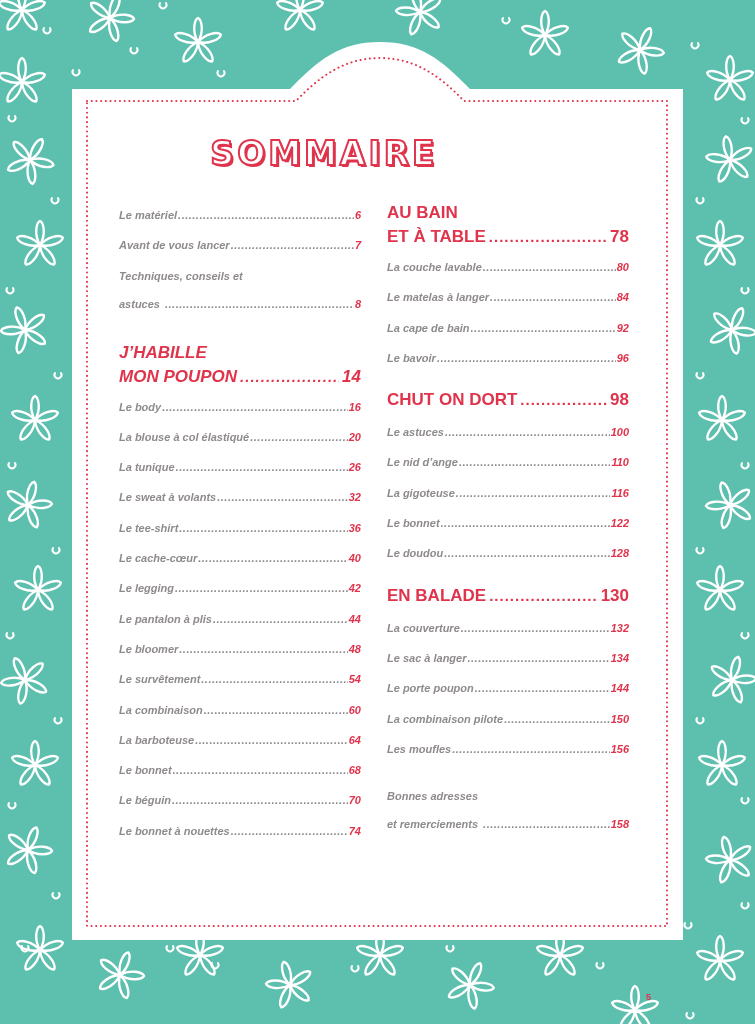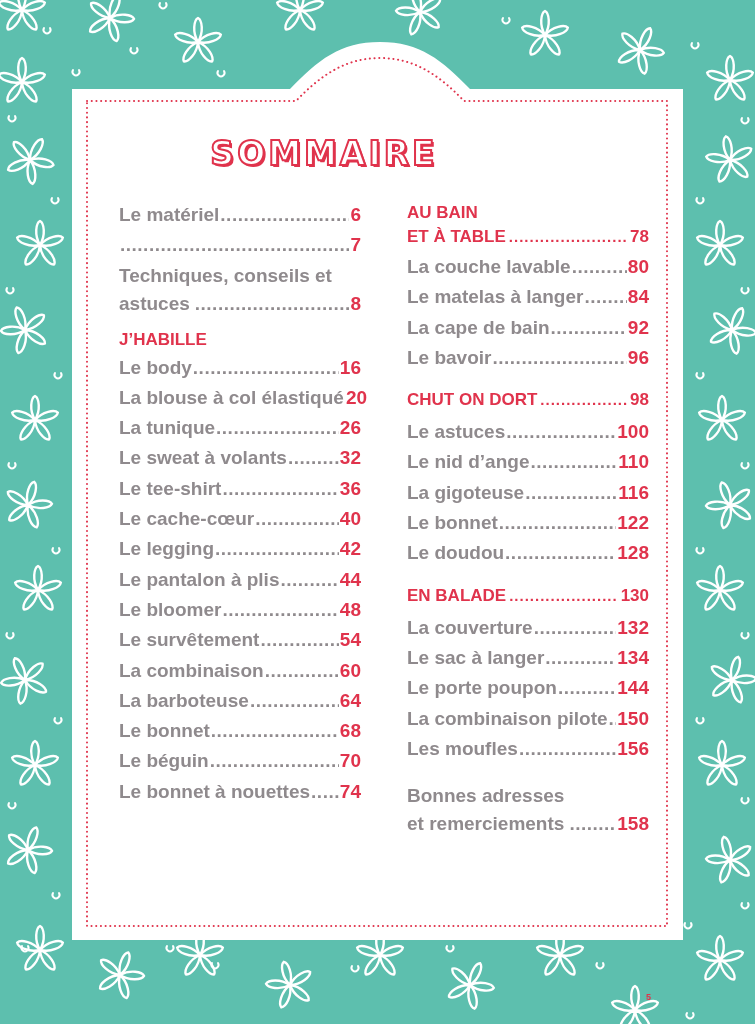--- a/index.html
+++ b/index.html
@@ -22,8 +22,9 @@
   .col-right { left: 407px; width: 242px; }
   .entry {
     display: flex; align-items: baseline; font-weight: bold;
-    font-size: 19px; color: #8f8a8d; height: 30.3px; line-height: 30.3px;
+    font-size: 11px; color: #8f8a8d; height: 30.3px; line-height: 30.3px;
     white-space: nowrap;
+    font-style: italic;
   }
   .entry .label { flex: 0 0 auto; }
   .entry .dots {

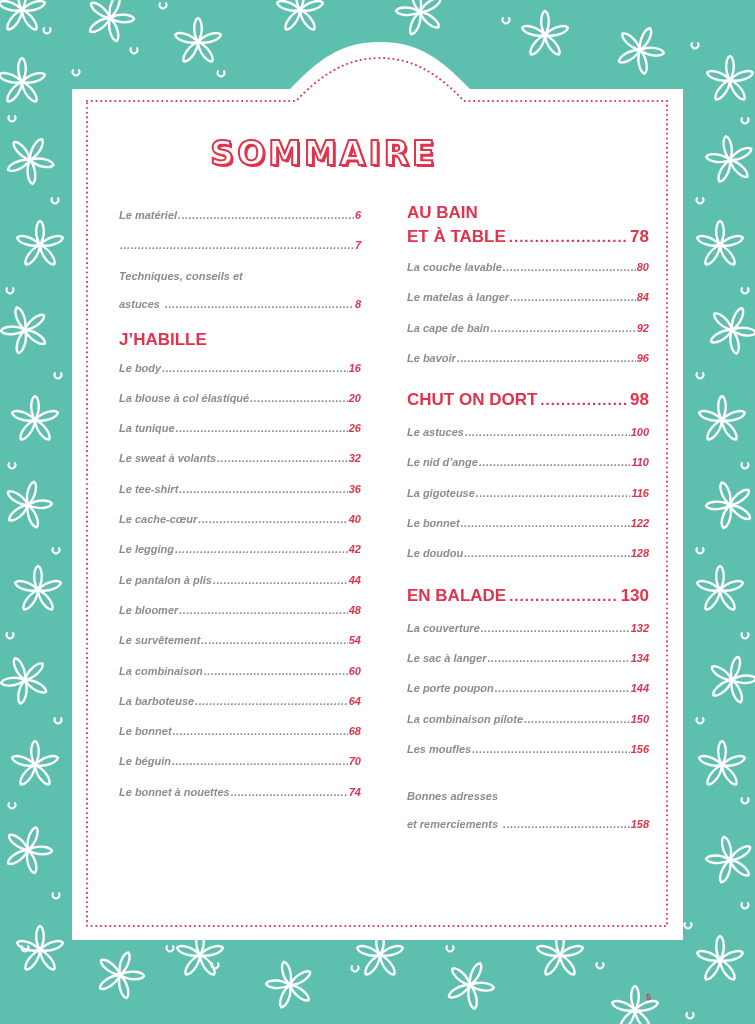--- a/index.html
+++ b/index.html
@@ -19,7 +19,7 @@
   }
   .col { position: absolute; top: 200px; }
   .col-left { left: 119px; width: 242px; }
-  .col-right { left: 407px; width: 242px; }
+  .col-right { left: 387px; width: 242px; }
   .entry {
     display: flex; align-items: baseline; font-weight: bold;
     font-size: 11px; color: #8f8a8d; height: 30.3px; line-height: 30.3px;

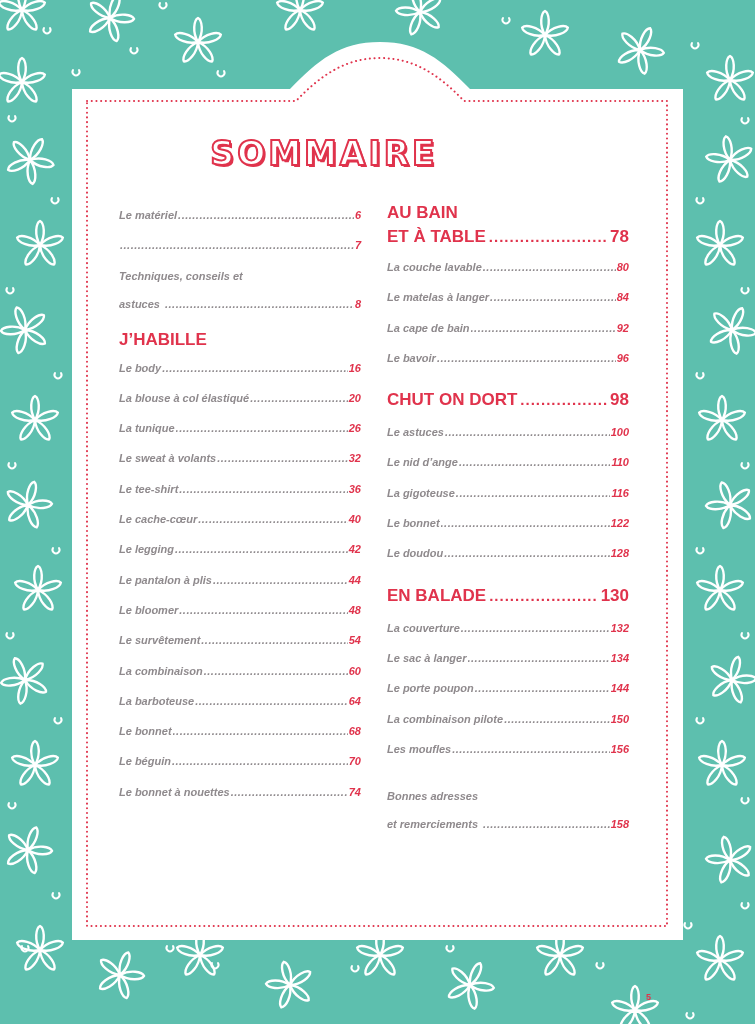--- a/index.html
+++ b/index.html
@@ -158,6 +158,7 @@
     <span class="page">6</span>
   </div>
   <div class="entry">
+    <span class="label">Avant de vous lancer</span>
     <span class="dots"></span>
     <span class="page">7</span>
   </div>

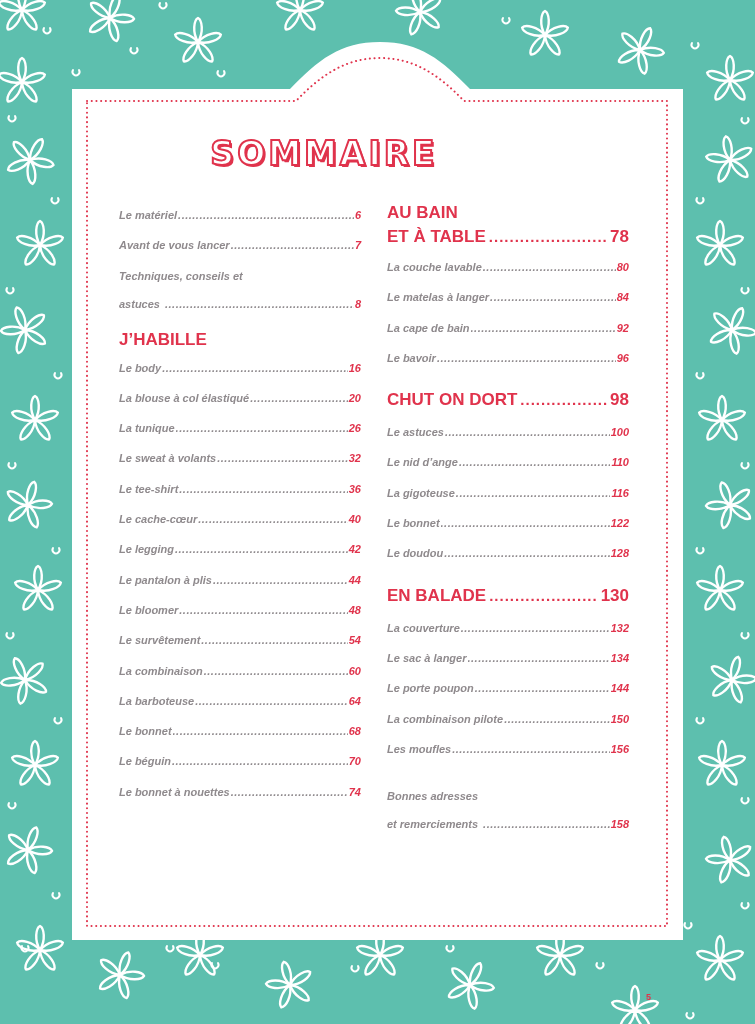--- a/index.html
+++ b/index.html
@@ -171,7 +171,7 @@
     </span>
   </div>
 
-  <div class="section" style="margin-top:13px;">
+  <div class="section" style="margin-top:26px;font-style:italic;">
     <span class="line1">J’HABILLE</span>
   </div>
 

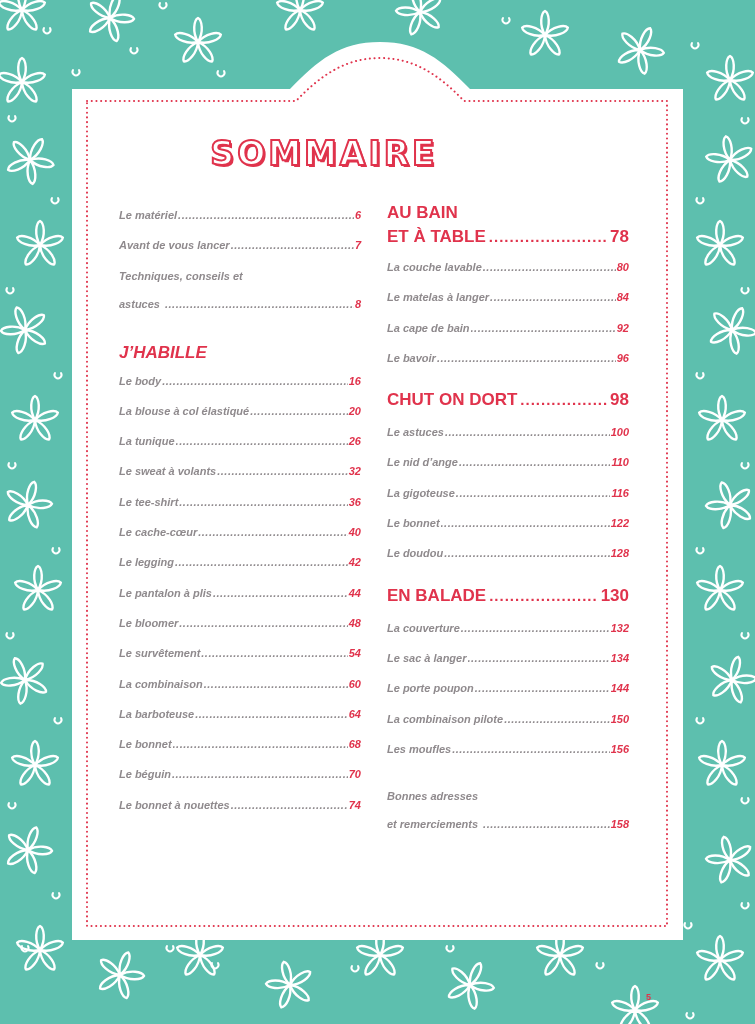--- a/index.html
+++ b/index.html
@@ -173,6 +173,11 @@
 
   <div class="section" style="margin-top:26px;font-style:italic;">
     <span class="line1">J’HABILLE</span>
+    <span class="line2">
+      <span>MON POUPON</span>
+      <span class="dots"></span>
+      <span class="page">14</span>
+    </span>
   </div>
 
   <div class="entry">

